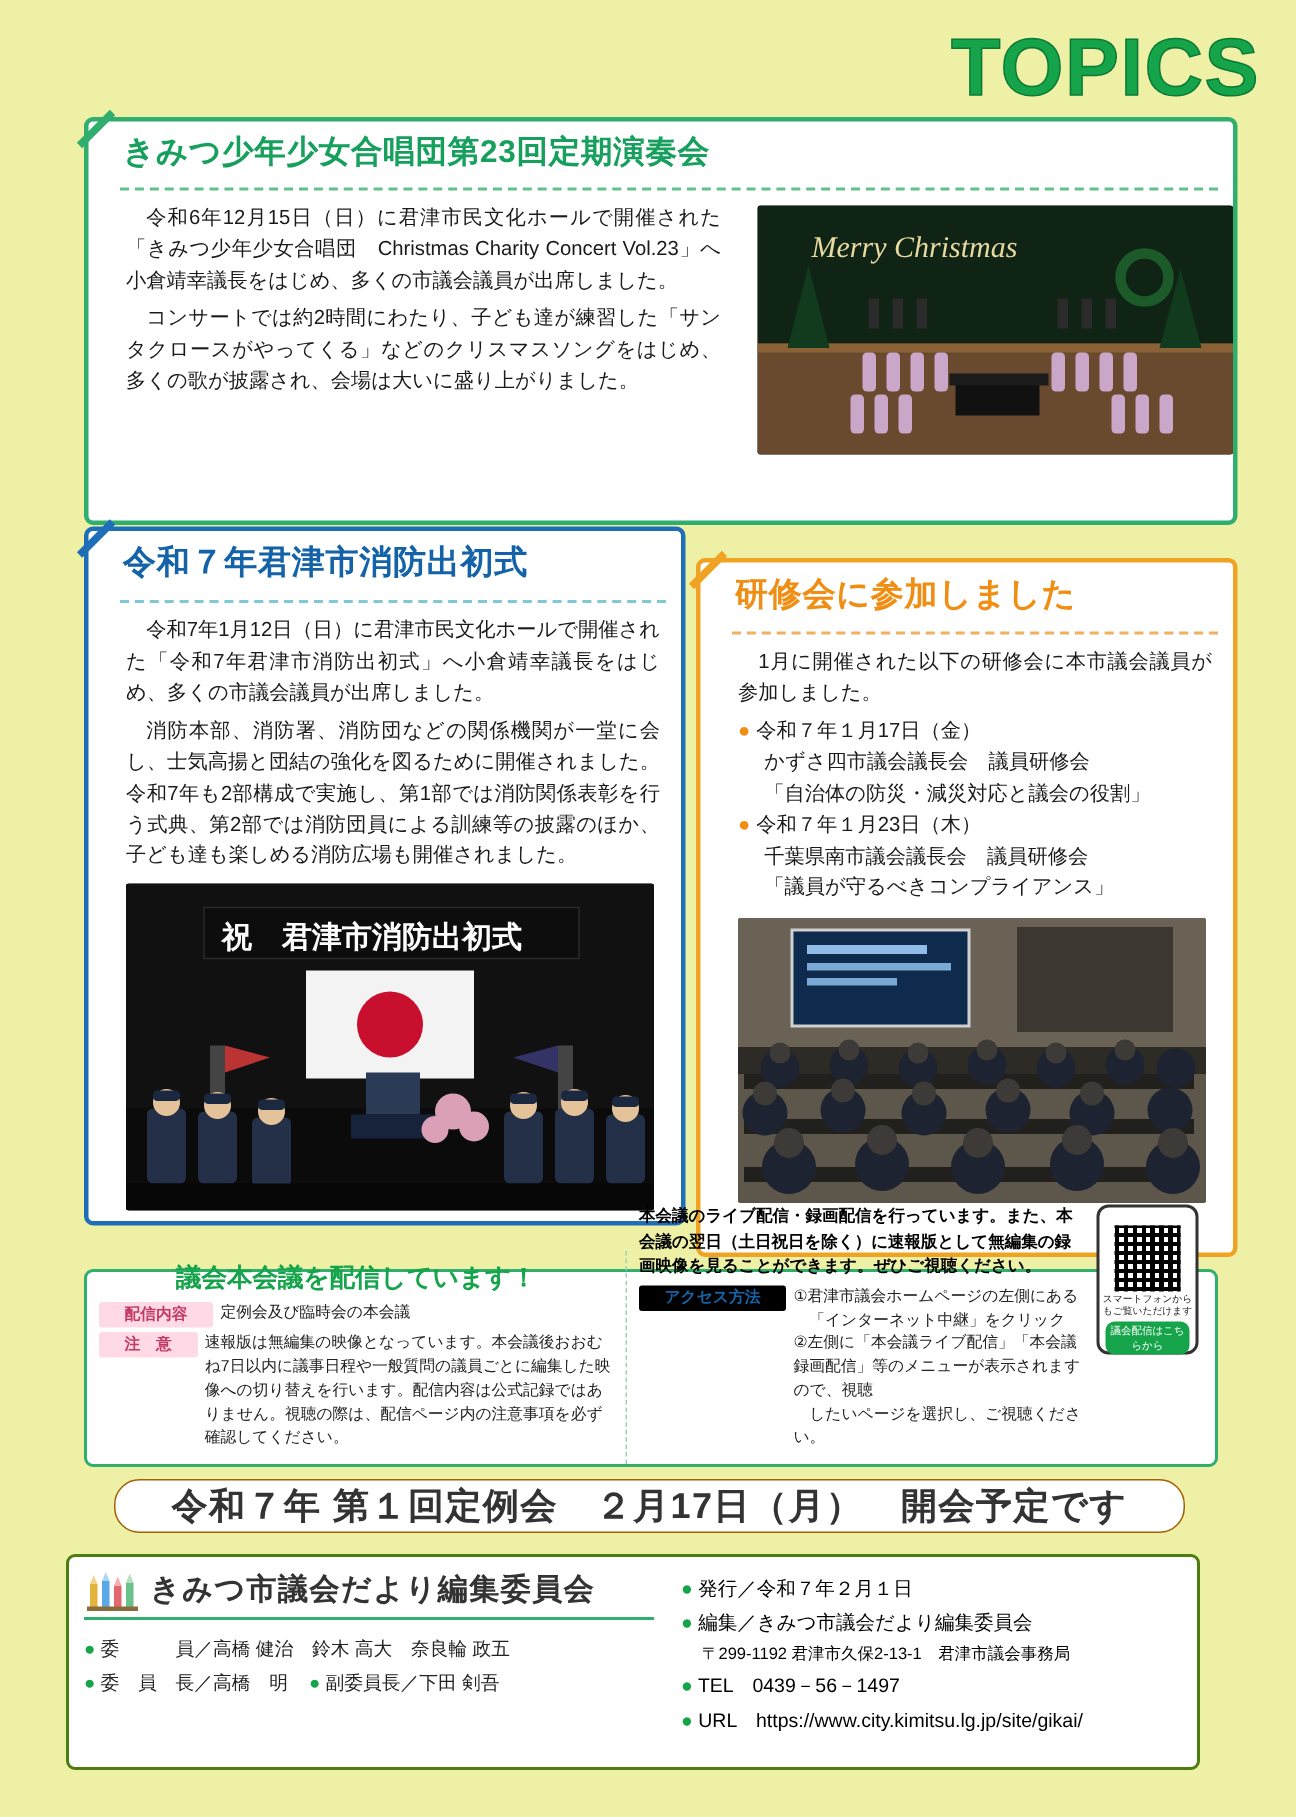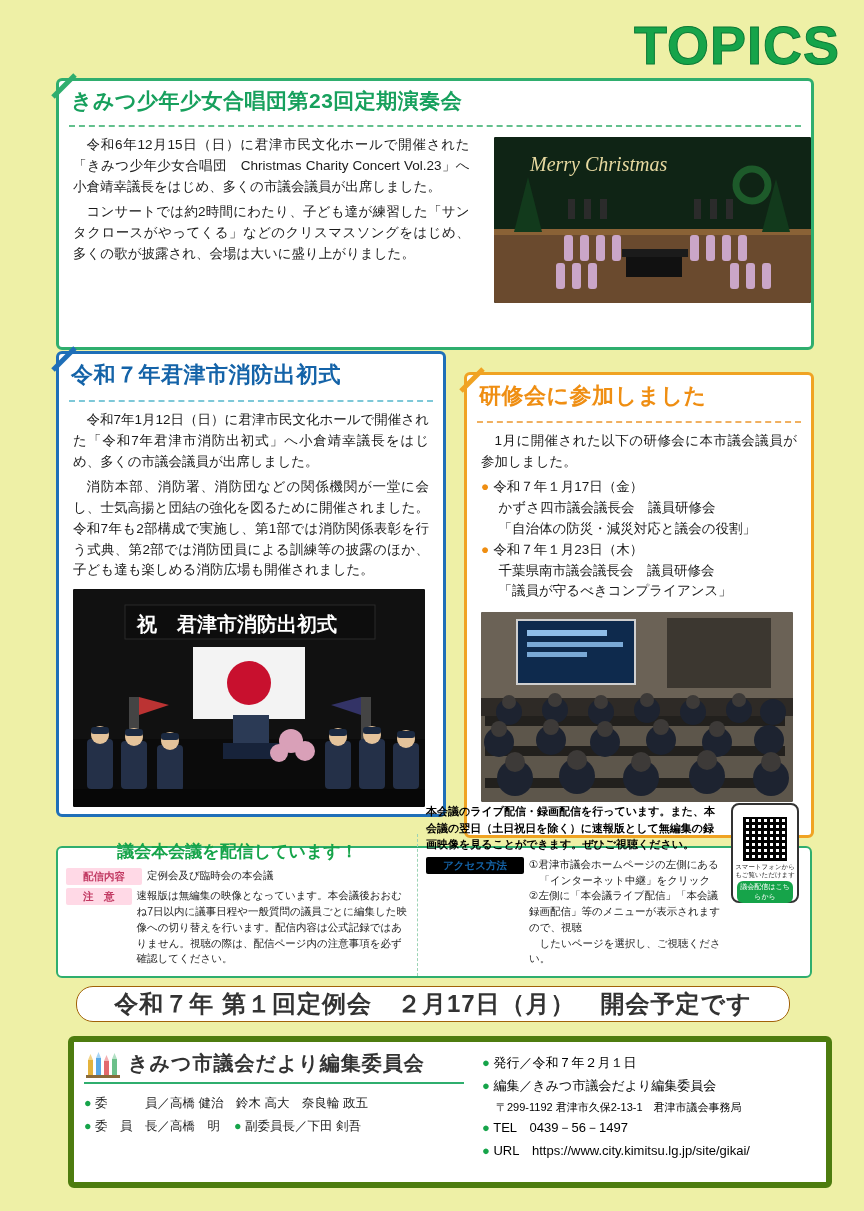--- a/index.html
+++ b/index.html
@@ -26,6 +26,7 @@
     position:absolute;
     background:#ffffff;
     border-radius:6px;
+    padding-left:11px;
   }
   .card .corner{
     position:absolute;left:-8px;top:-8px;width:26px;height:26px;

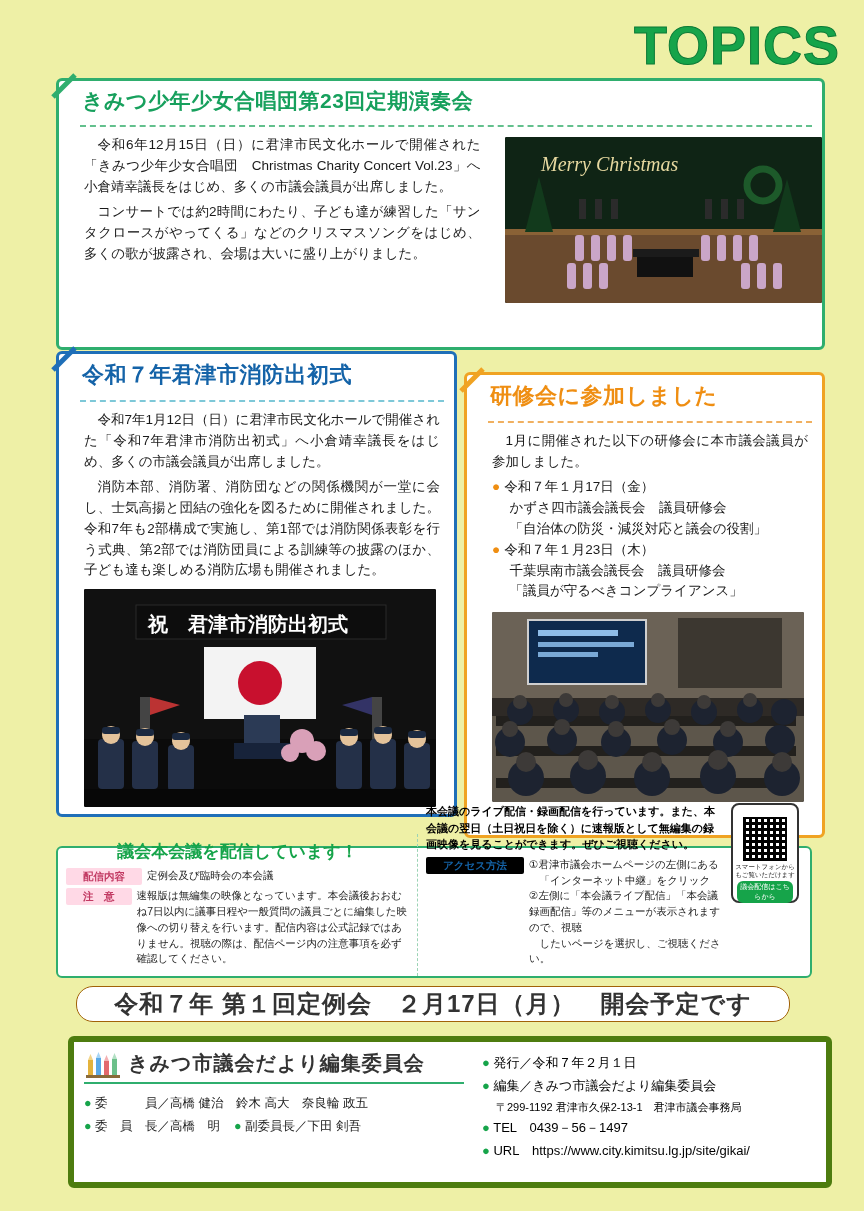--- a/index.html
+++ b/index.html
@@ -135,8 +135,8 @@
 
   
   #footer{
-    position:absolute;left:68px;top:1036px;width:752px;height:140px;
-    background:#ffffff;border:6px solid #4d7c0f;border-radius:6px;
+    position:absolute;left:44px;top:1036px;width:752px;height:140px;
+    background:#ffffff;border:2px solid #4d7c0f;border-radius:6px;
     display:flex;
   }
   #footer .fl{width:400px;padding:8px 10px;box-sizing:border-box;}

